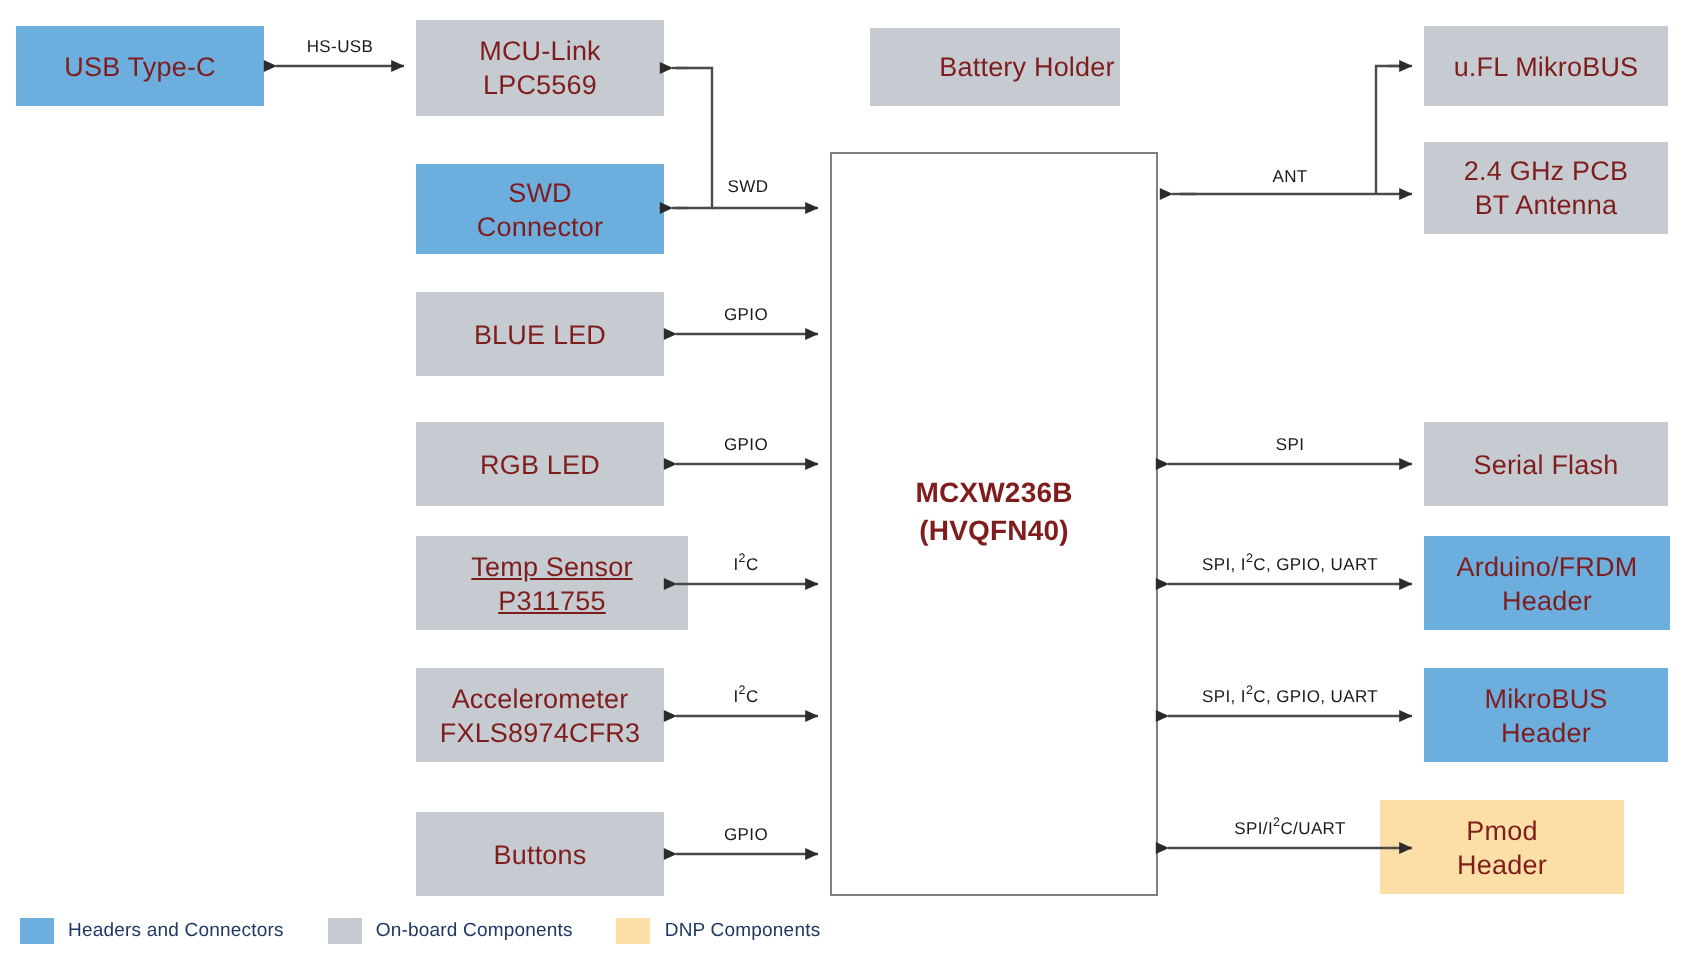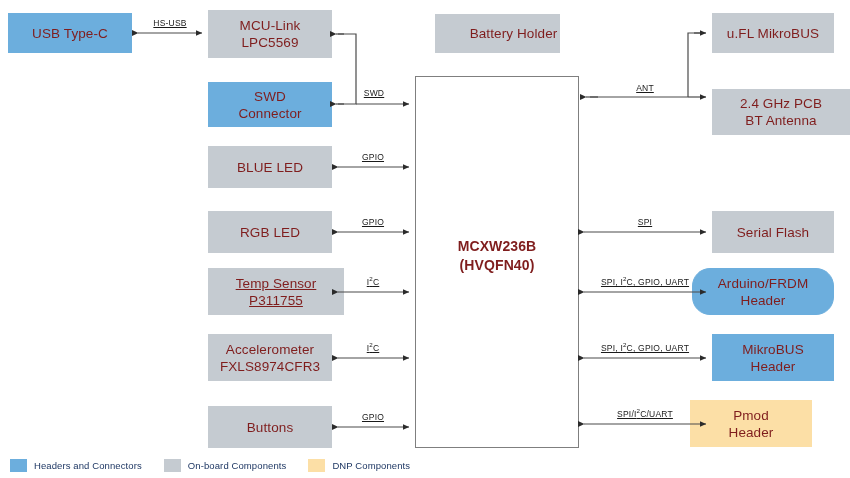--- a/index.html
+++ b/index.html
@@ -50,7 +50,6 @@
     letter-spacing:.2px;
     text-align:right;
     transform:translateX(-50%);
-    text-decoration:underline;
   }
   .buslabel sup{font-size:6.2px;vertical-align:super;line-height:0;}
   .legend{

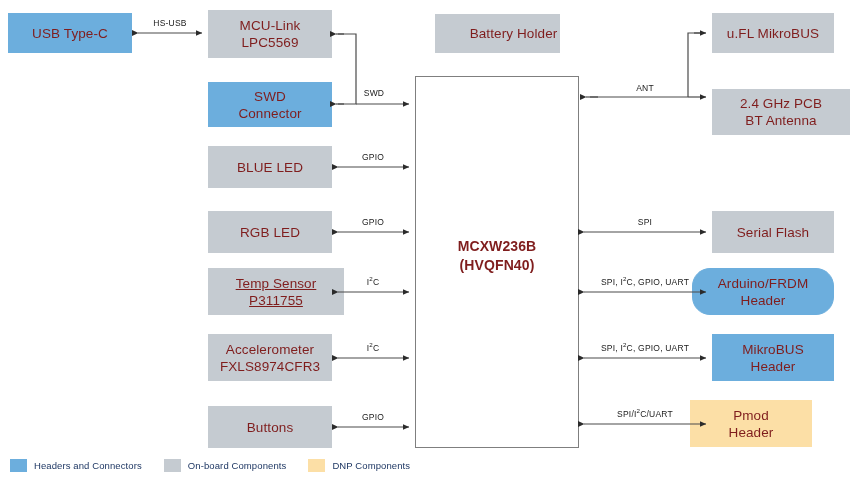--- a/index.html
+++ b/index.html
@@ -96,7 +96,7 @@
 
   <div class="block blk-gray" style="left:712px;top:13px;width:122px;height:40px;">u.FL MikroBUS</div>
 
-  <div class="block blk-gray" style="left:712px;top:89px;width:138px;height:46px;">2.4 GHz PCB
+  <div class="block blk-gray" style="left:712px;top:71px;width:122px;height:46px;">2.4 GHz PCB
 BT Antenna</div>
 
   <div class="block blk-gray" style="left:712px;top:211px;width:122px;height:42px;">Serial Flash</div>

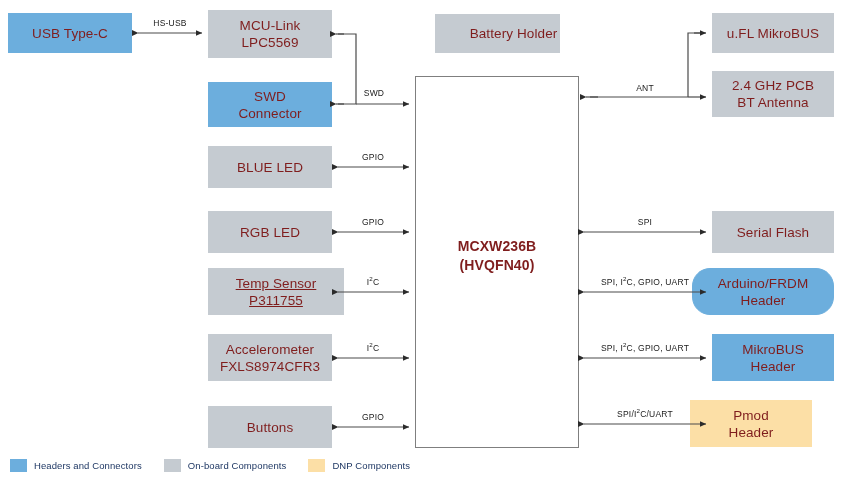--- a/index.html
+++ b/index.html
@@ -101,7 +101,7 @@
 
   <div class="block blk-gray" style="left:712px;top:211px;width:122px;height:42px;">Serial Flash</div>
 
-  <div class="block blk-blue" style="left:692px;top:268px;width:142px;height:47px;border-radius:18px;">Arduino/FRDM
+  <div class="block blk-blue" style="left:712px;top:268px;width:123px;height:47px;">Arduino/FRDM
 Header</div>
 
   <div class="block blk-blue" style="left:712px;top:334px;width:122px;height:47px;">MikroBUS

